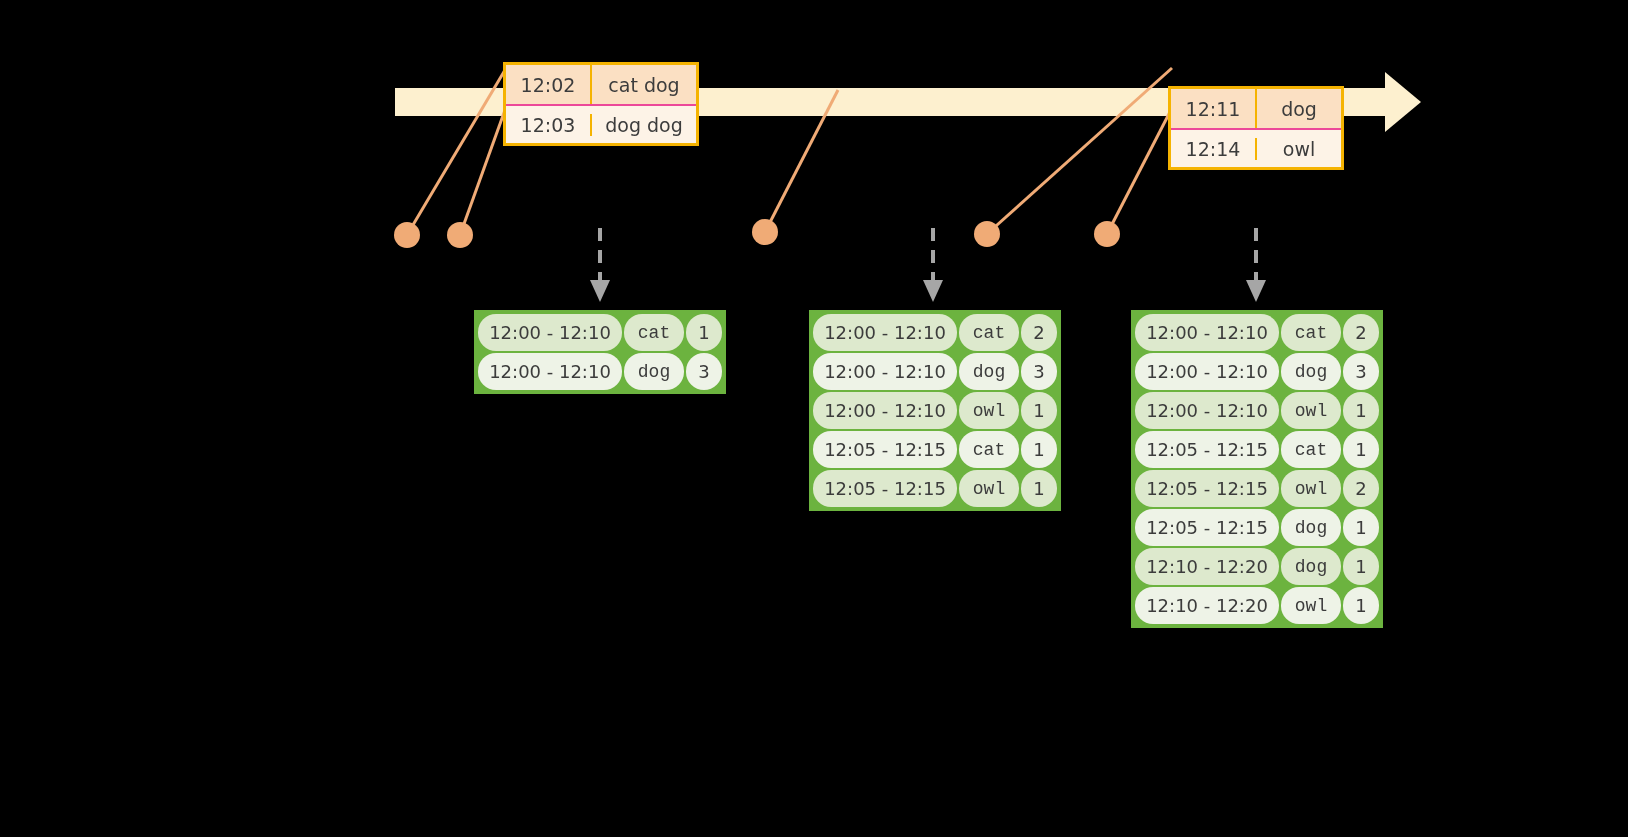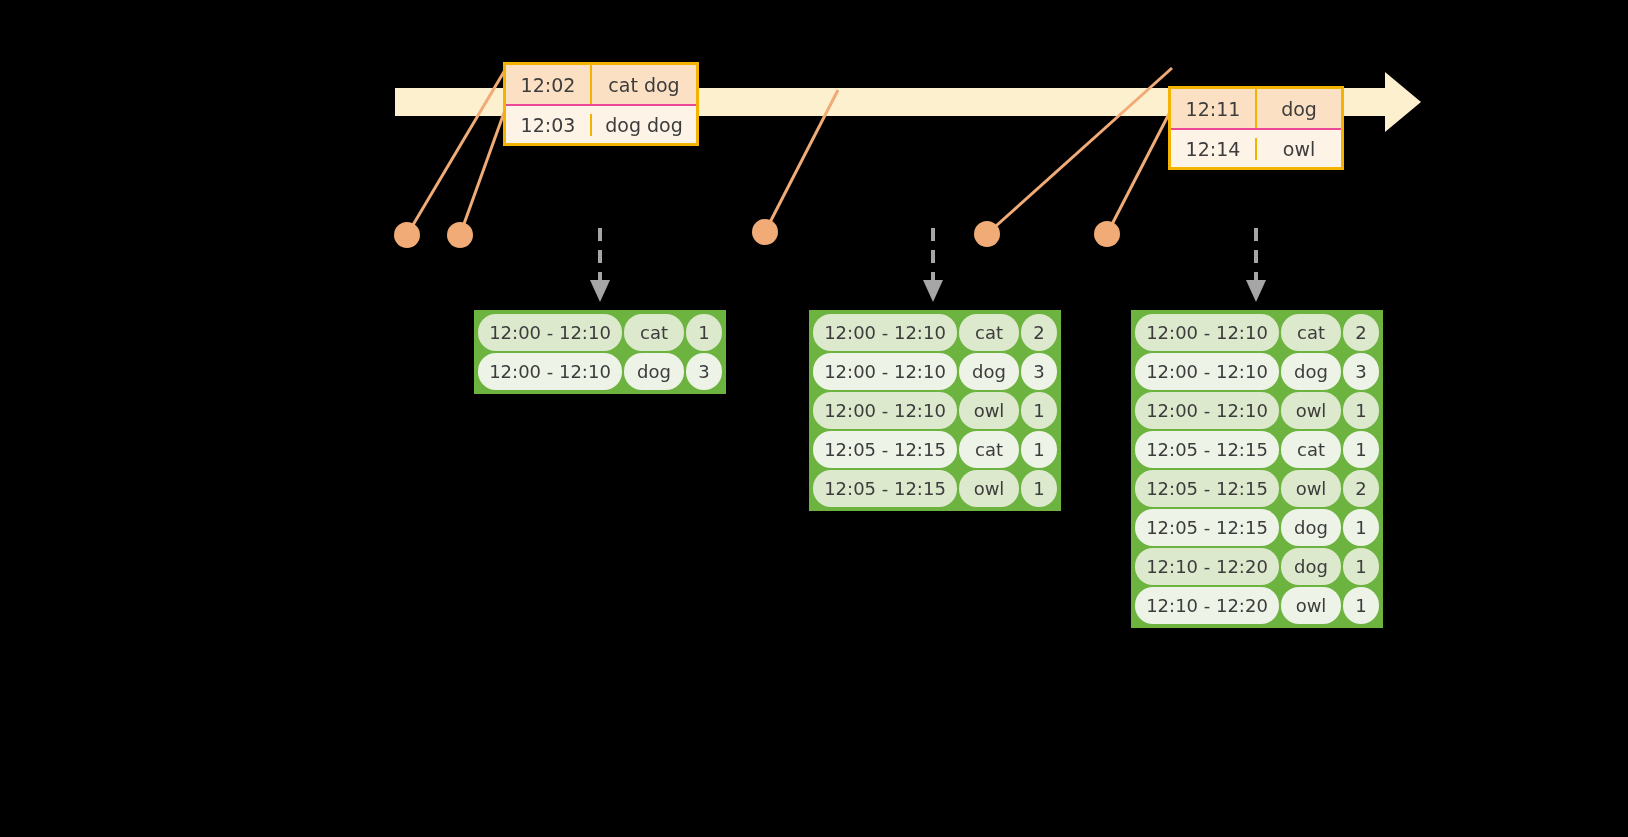--- a/index.html
+++ b/index.html
@@ -117,7 +117,7 @@
   }
   .cell + .cell { margin-left: 2px; }
   .c-window { width: 144px; }
-  .c-key    { width: 60px; }
+  .c-key    { width: 60px; font-family: Liberation Mono, monospace; }
   .c-count  { width: 36px; }
 
   #result-table-1 { left: 474px; top: 310px; }

